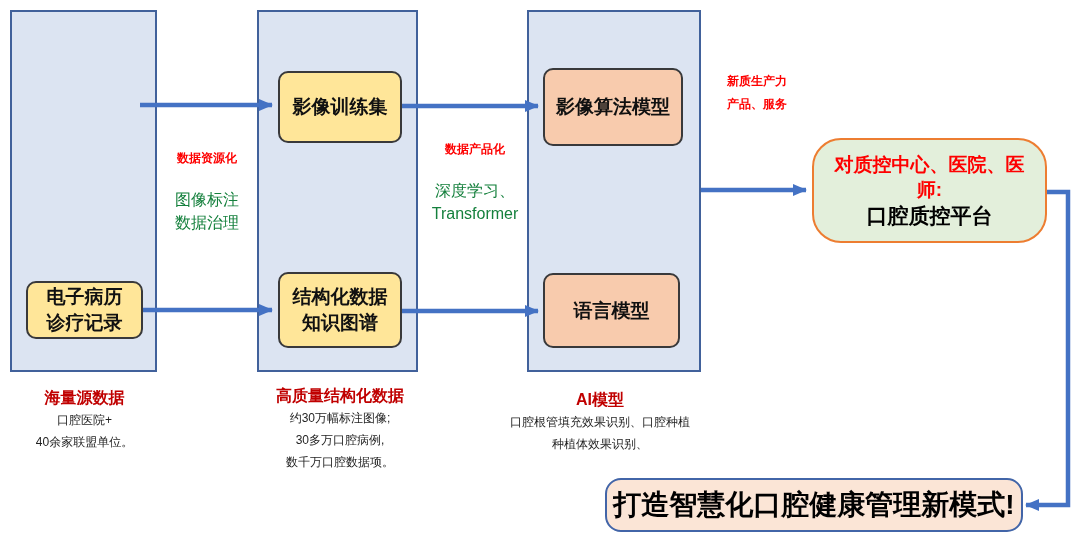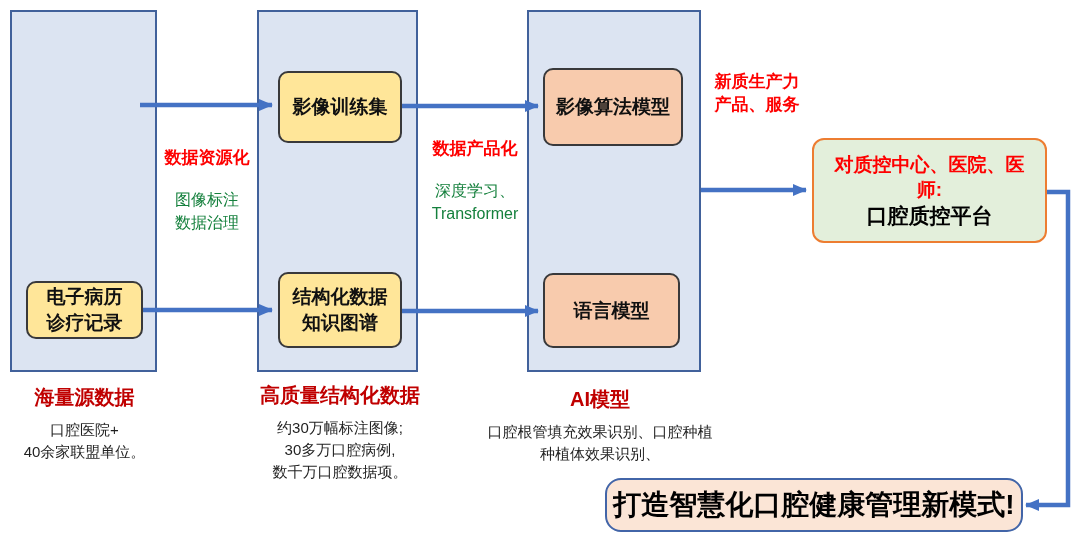--- a/index.html
+++ b/index.html
@@ -63,7 +63,7 @@
 
   
   .proc-label{text-align:center;z-index:4;}
-  .proc-label .pl-title{color:#fe0000;font-weight:700;font-size:17px;line-height:22px;}
+  .proc-label .pl-title{color:#fe0000;font-weight:700;font-size:12px;line-height:22px;}
   .proc-label .pl-body{color:#15803d;font-size:16px;line-height:23px;margin-top:19px;}
 
   

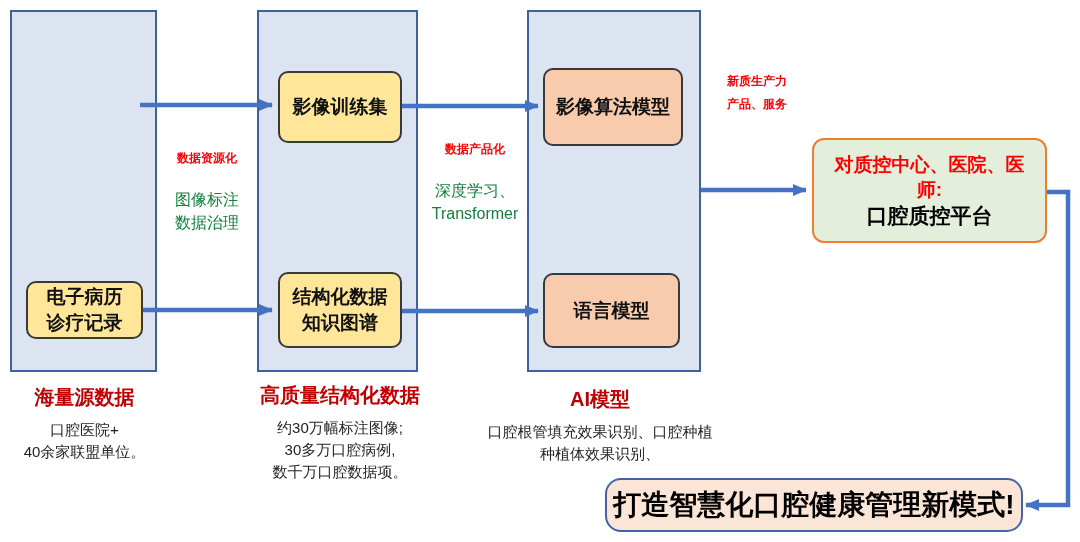--- a/index.html
+++ b/index.html
@@ -40,7 +40,7 @@
     box-sizing:border-box;
     background:#e3efdb;
     border:2px solid #ed7d31;
-    border-radius:12px;
+    border-radius:29px;
     display:flex;flex-direction:column;align-items:center;justify-content:center;
     text-align:center;
     padding:0 17px;

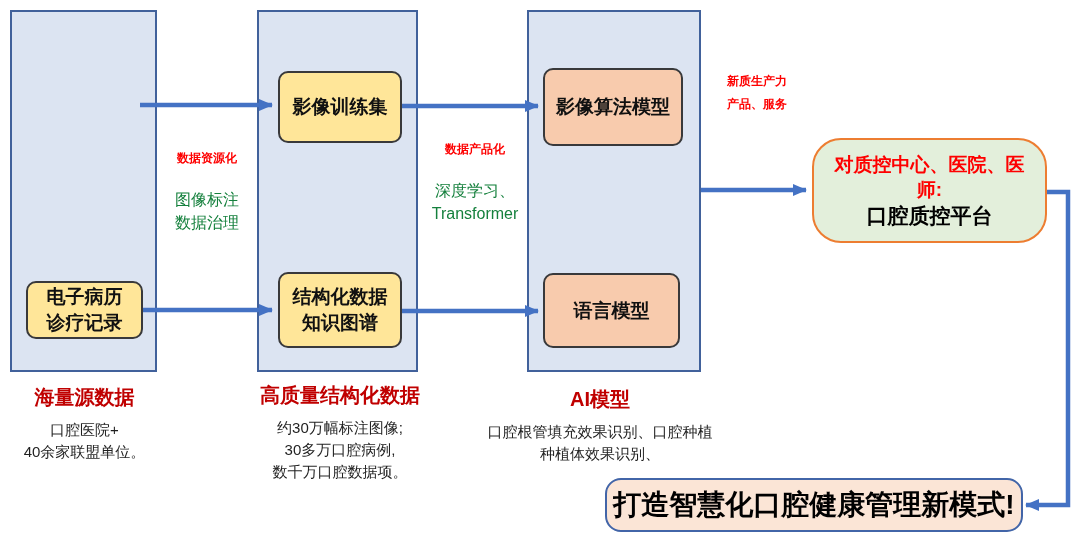--- a/index.html
+++ b/index.html
@@ -68,7 +68,7 @@
 
   
   .caption{text-align:center;z-index:4;}
-  .caption .cap-title{color:#c00000;font-weight:700;font-size:20px;line-height:23px;}
+  .caption .cap-title{color:#c00000;font-weight:700;font-size:16px;line-height:23px;}
   .caption .cap-body{color:#1f1f1f;font-size:15px;line-height:22px;margin-top:10px;}
 
   #arrow-layer{position:absolute;left:0;top:0;z-index:2;pointer-events:none;}

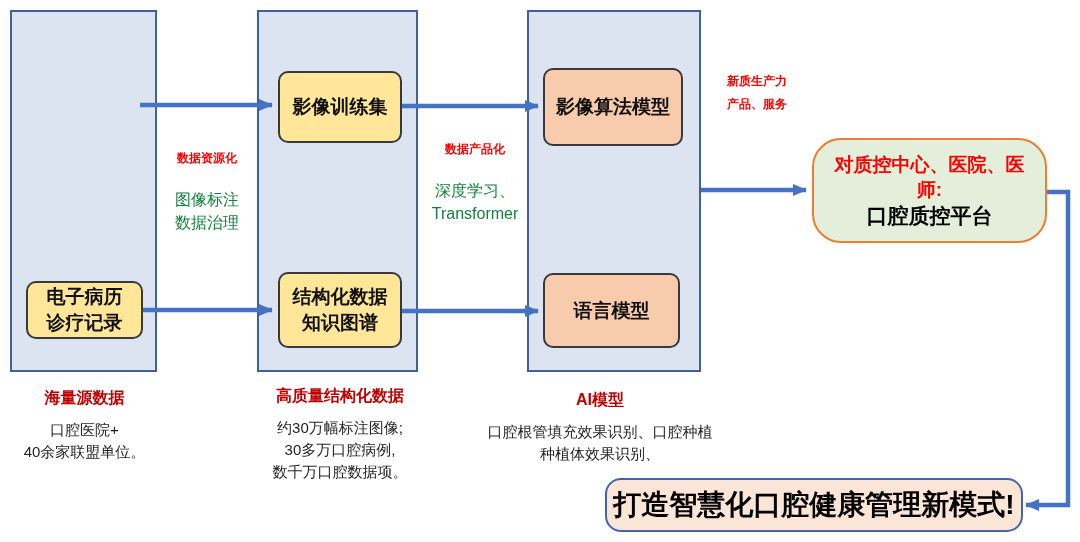--- a/index.html
+++ b/index.html
@@ -69,7 +69,7 @@
   
   .caption{text-align:center;z-index:4;}
   .caption .cap-title{color:#c00000;font-weight:700;font-size:16px;line-height:23px;}
-  .caption .cap-body{color:#1f1f1f;font-size:15px;line-height:22px;margin-top:10px;}
+  .caption .cap-body{color:#1f1f1f;font-size:12px;line-height:22px;margin-top:0;}
 
   #arrow-layer{position:absolute;left:0;top:0;z-index:2;pointer-events:none;}
 </style>

